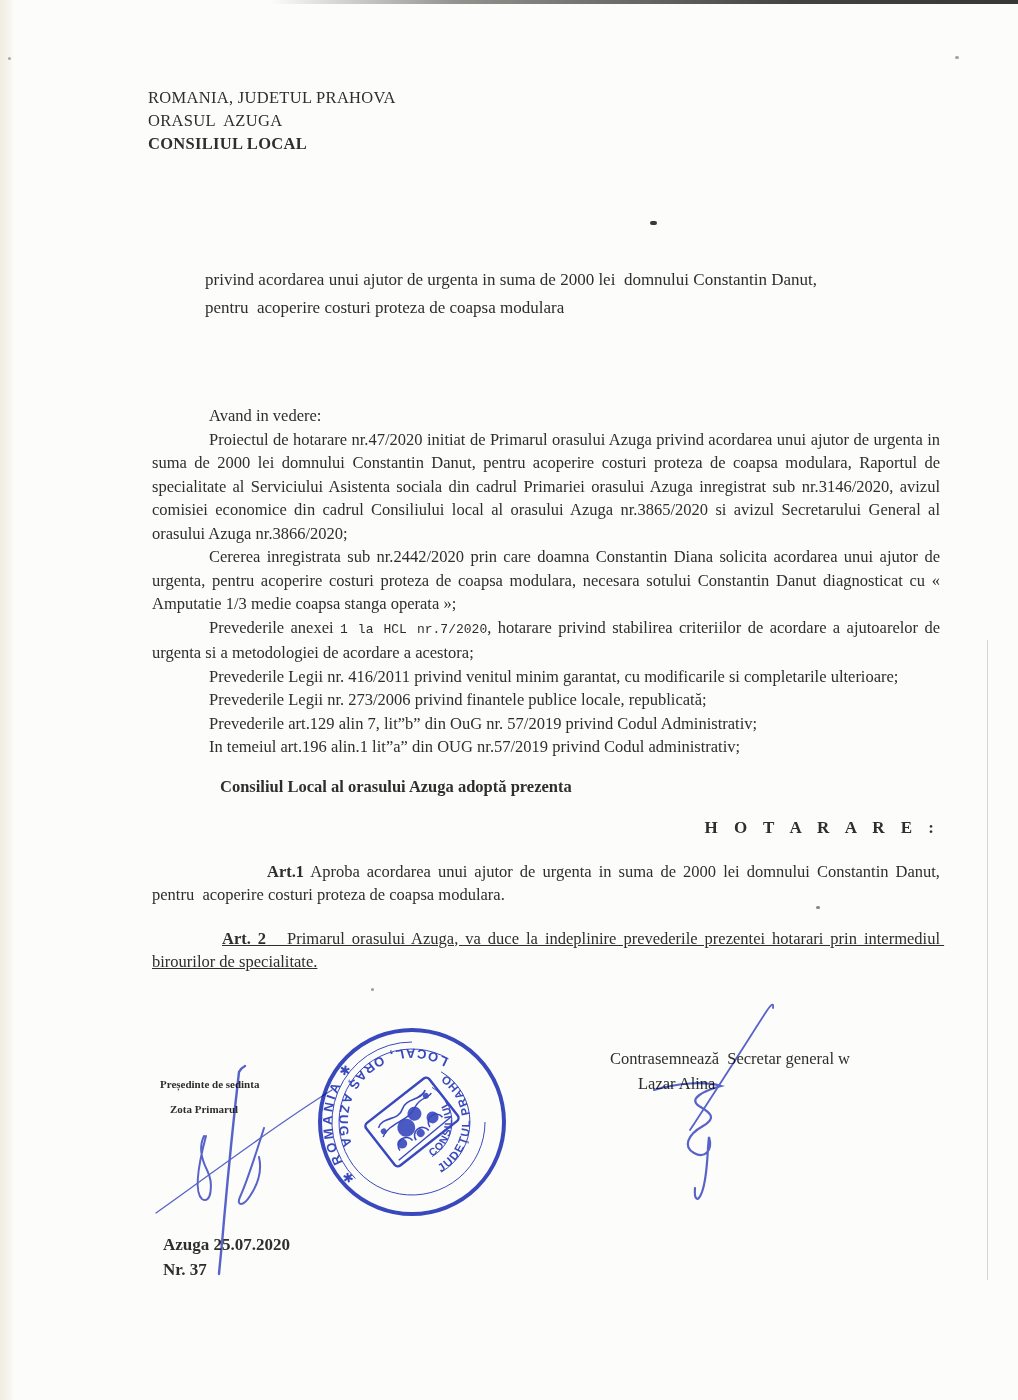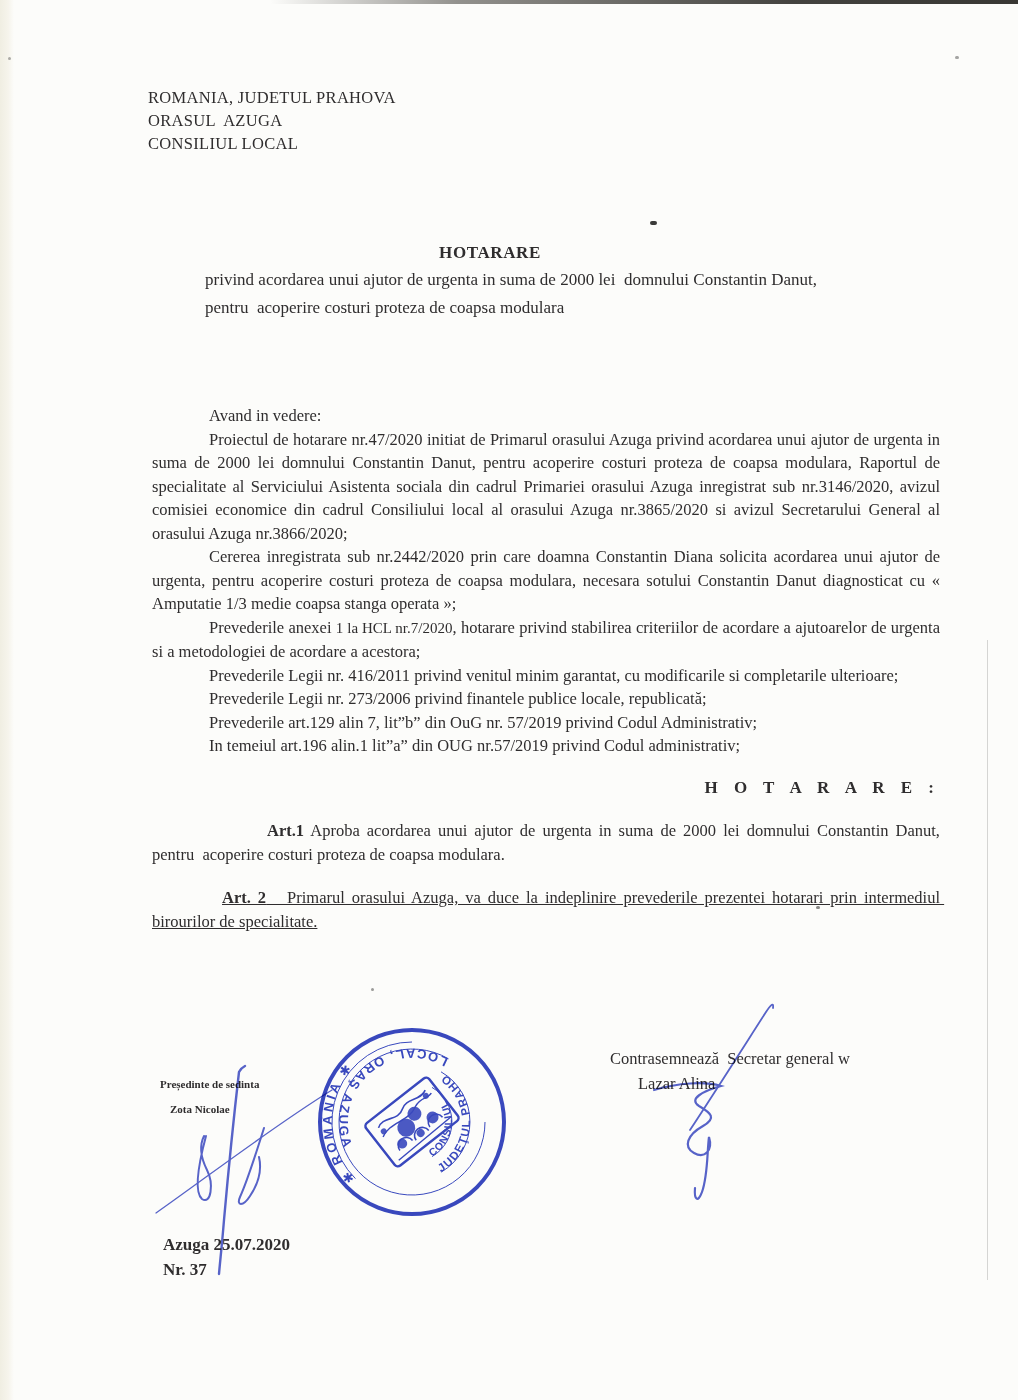--- a/index.html
+++ b/index.html
@@ -19,7 +19,7 @@
   .speck{position:absolute;background:#3a3a38;border-radius:2px;}
   
   .letterhead{position:absolute;left:148px;top:86px;font-size:16.5px;line-height:23px;letter-spacing:.3px;}
-  .letterhead .b{font-weight:normal;}
+  .letterhead .b{font-weight:bold;}
   
   .title{position:absolute;left:95px;top:243px;width:790px;text-align:center;
     font-weight:bold;font-size:17px;letter-spacing:.6px;}

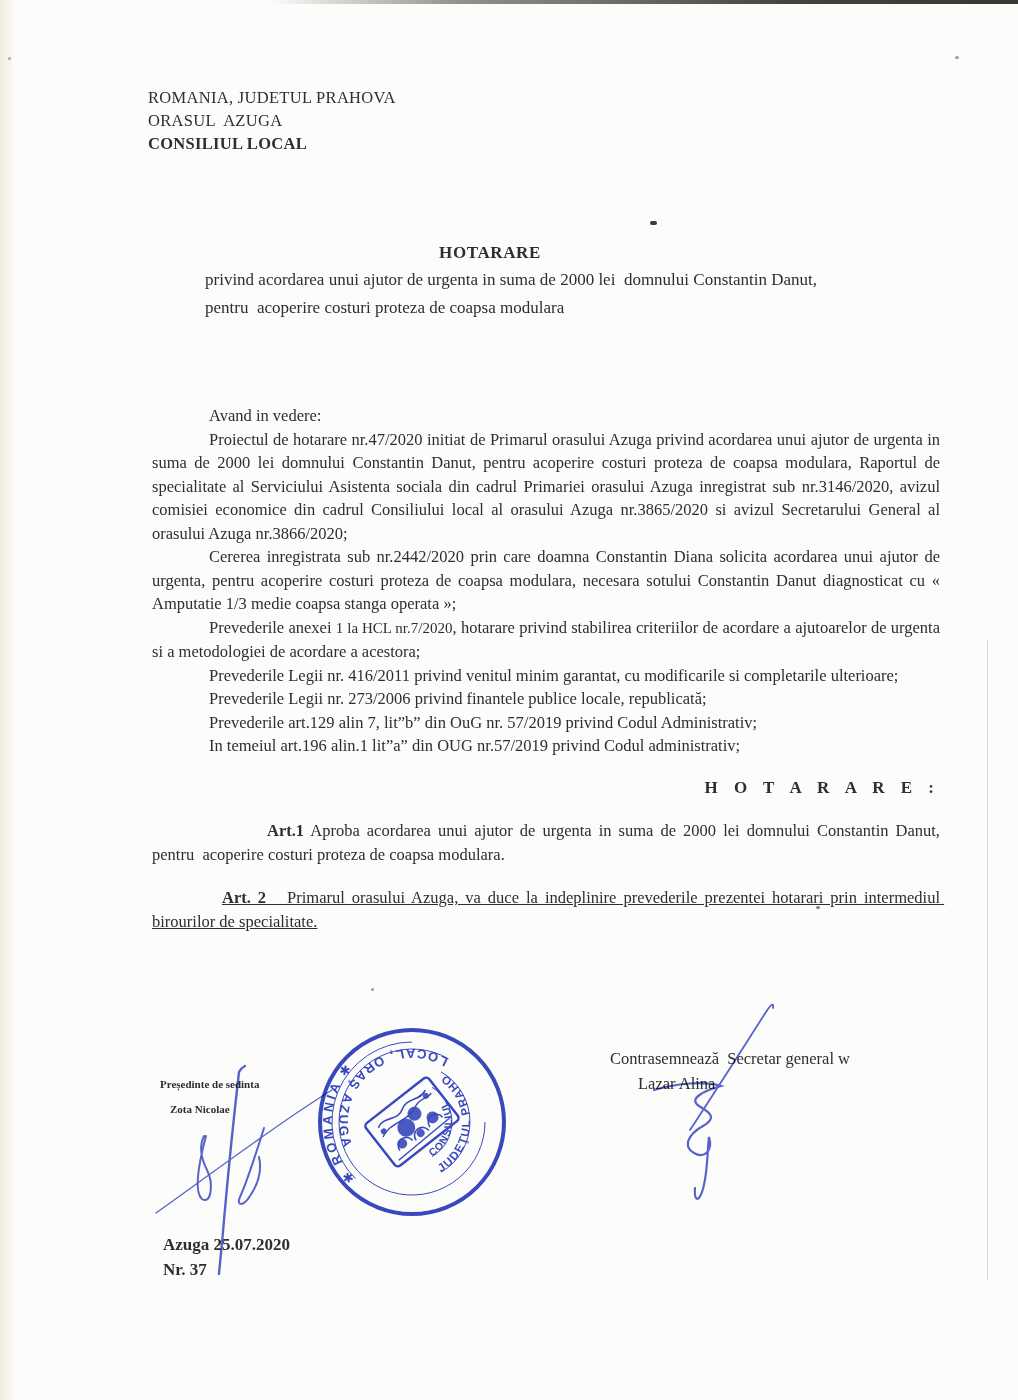--- a/index.html
+++ b/index.html
@@ -64,7 +64,6 @@
     <div class="prews b">CONSILIUL LOCAL</div>
   </div>
 
-  <div class="title">HOTARARE</div>
   <div class="subtitle">
     <div class="prews">privind acordarea unui ajutor de urgenta in suma de 2000 lei  domnului Constantin Danut,</div>
     <div class="prews">pentru  acoperire costuri proteza de coapsa modulara</div>

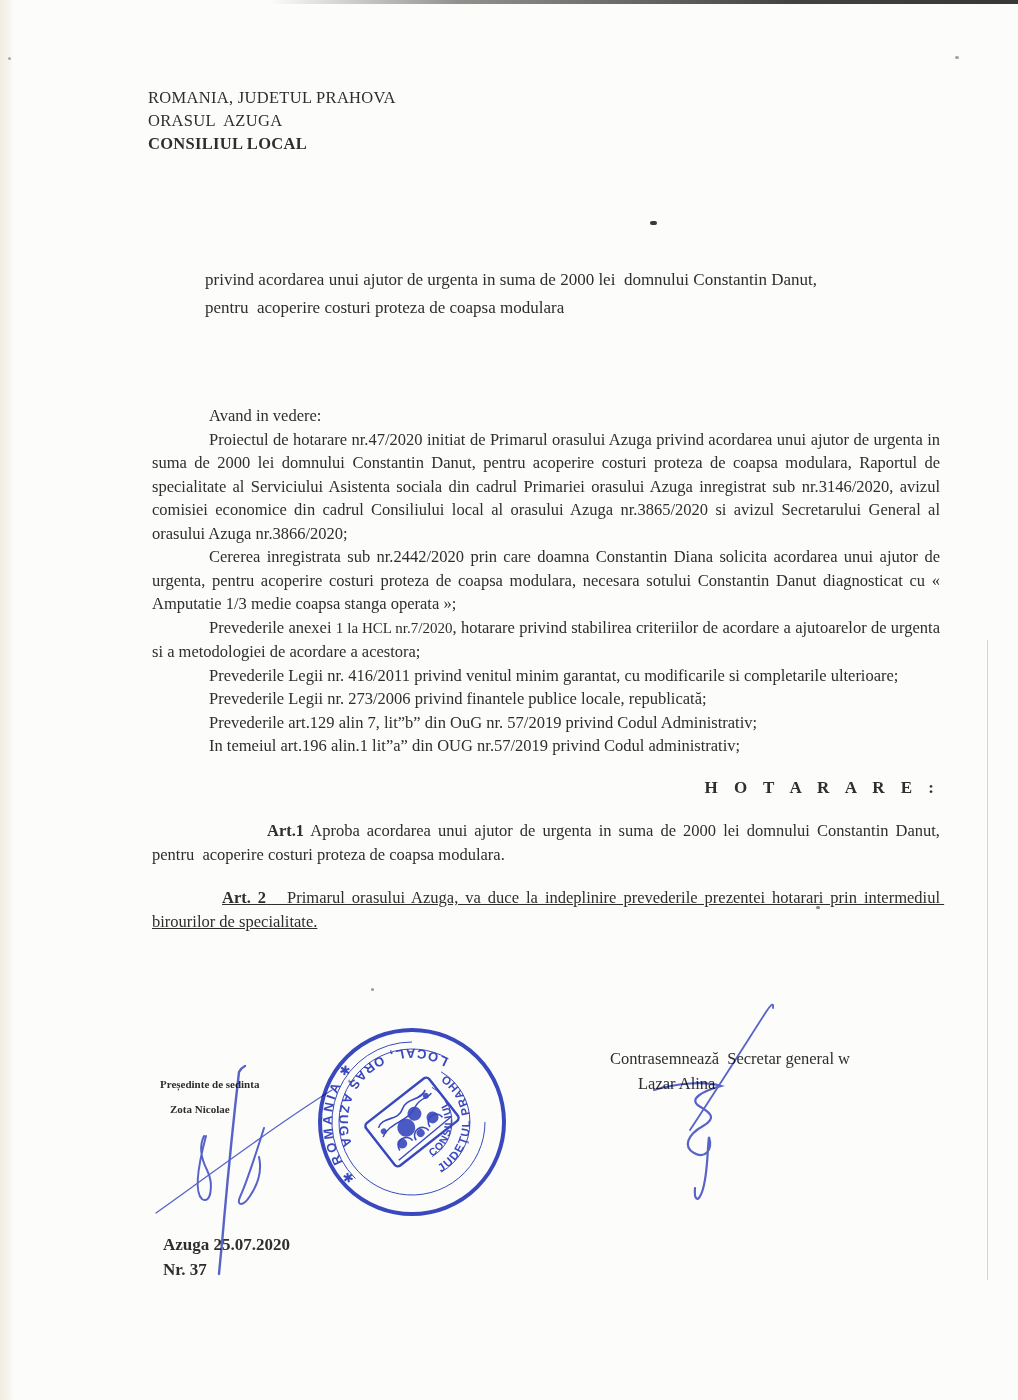--- a/index.html
+++ b/index.html
@@ -27,7 +27,7 @@
   
   .body{position:absolute;left:152px;top:404px;width:788px;font-size:16.5px;line-height:23.5px;text-align:justify;}
   .body p{margin:0;text-indent:57px;}
-  .sans{font-family:Liberation Serif, serif;font-size:15px;}
+  .sans{font-family:Liberation Mono, monospace;font-size:13px;}
   .adoption{margin-top:16px !important;font-weight:bold;text-indent:68px !important;}
   .decision{margin-top:18px !important;text-align:right;text-indent:0 !important;
     font-weight:bold;letter-spacing:6px;font-size:17px;}

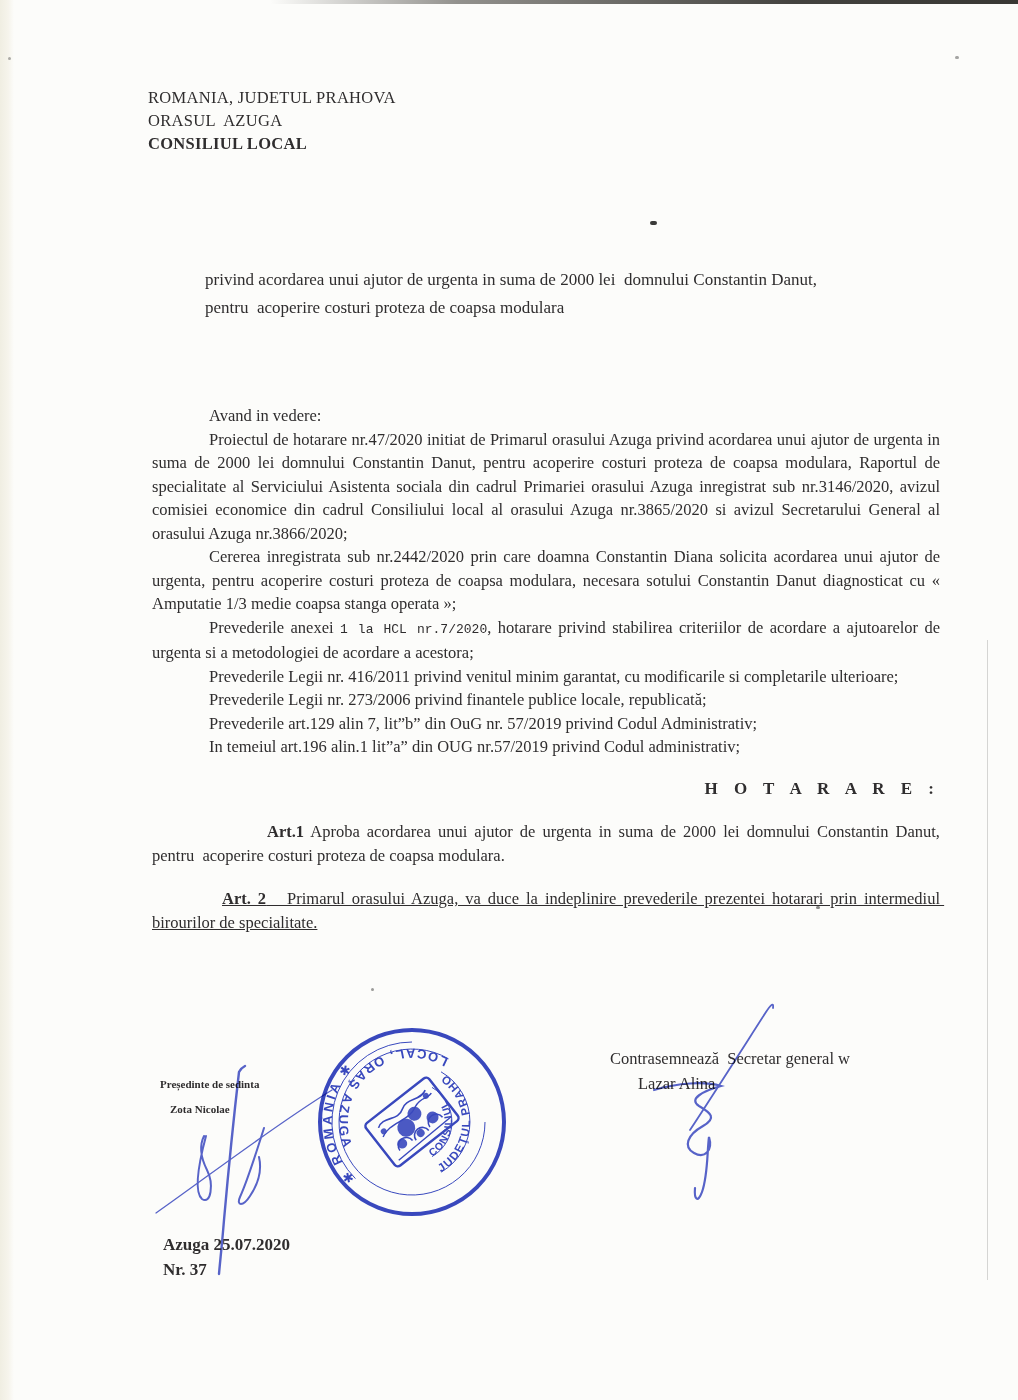--- a/index.html
+++ b/index.html
@@ -79,6 +79,7 @@
     <p>Prevederile art.129 alin 7, lit”b” din OuG nr. 57/2019 privind Codul Administrativ;</p>
     <p>In temeiul art.196 alin.1 lit”a” din OUG nr.57/2019 privind Codul administrativ;</p>
 
+    <p class="adoption">Consiliul Local al orasului Azuga adoptă prezenta</p>
     <p class="decision">H O T A R A R E :</p>
 
     <p class="art1"><span class="artlbl">Art.1</span><span class="prews"> Aproba acordarea unui ajutor de urgenta in suma de 2000 lei domnului Constantin Danut,  pentru  acoperire costuri proteza de coapsa modulara.</span></p>

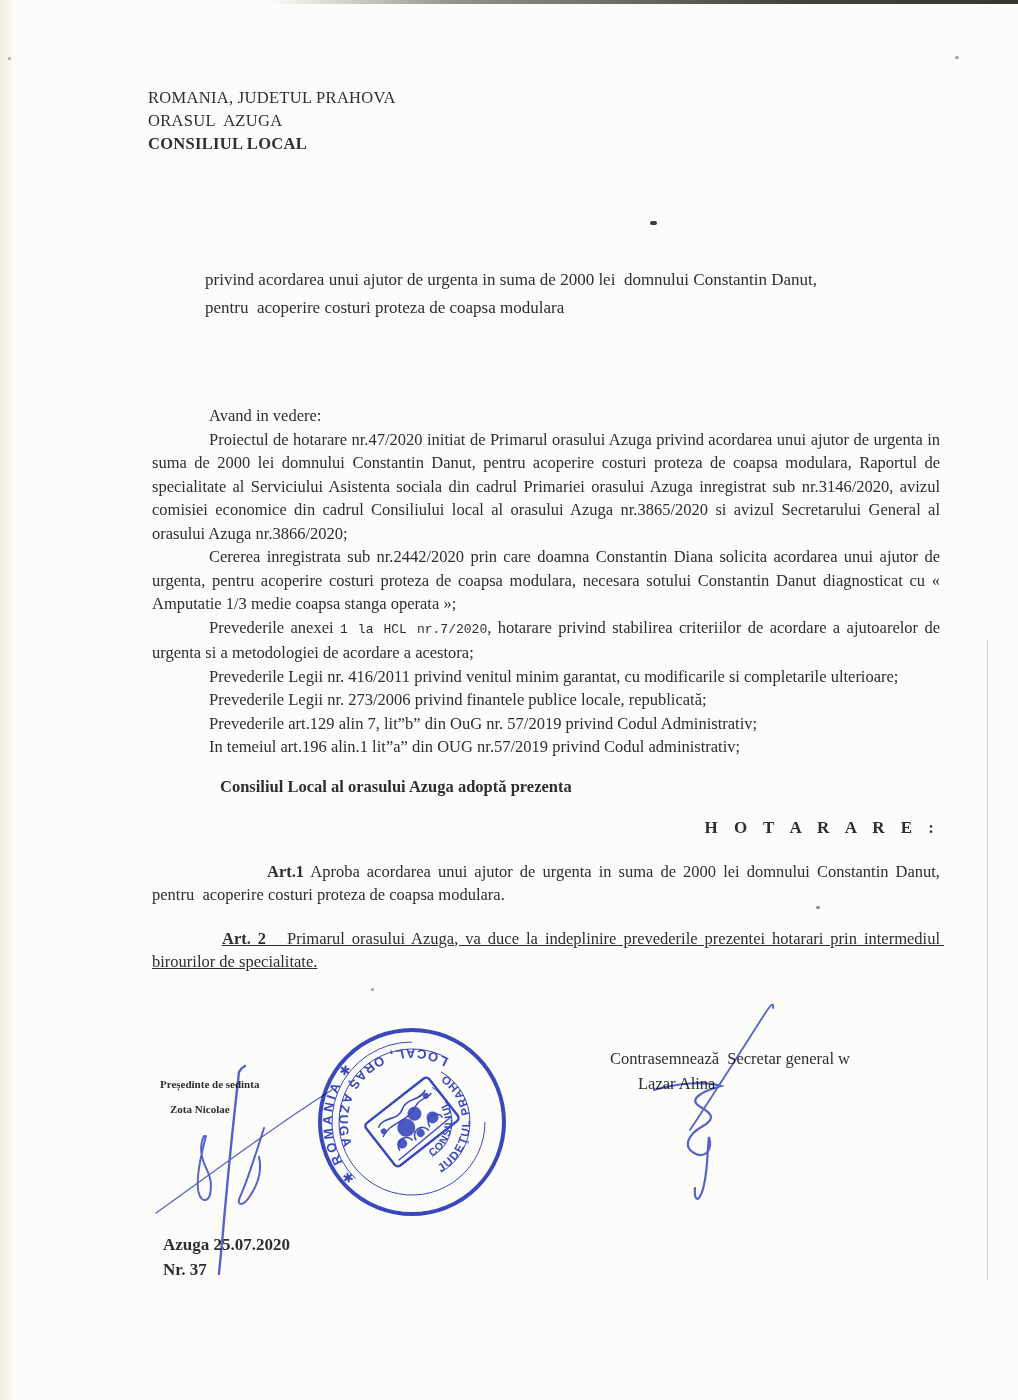--- a/index.html
+++ b/index.html
@@ -88,7 +88,7 @@
 
   <div class="sig-left">
     <div>Președinte de sedinta</div>
-    <div class="name">Zota Nicolae</div>
+    <div class="name">Zota Primarul</div>
   </div>
   <div class="sig-right">
     <div class="prews">Contrasemnează  Secretar general w</div>

